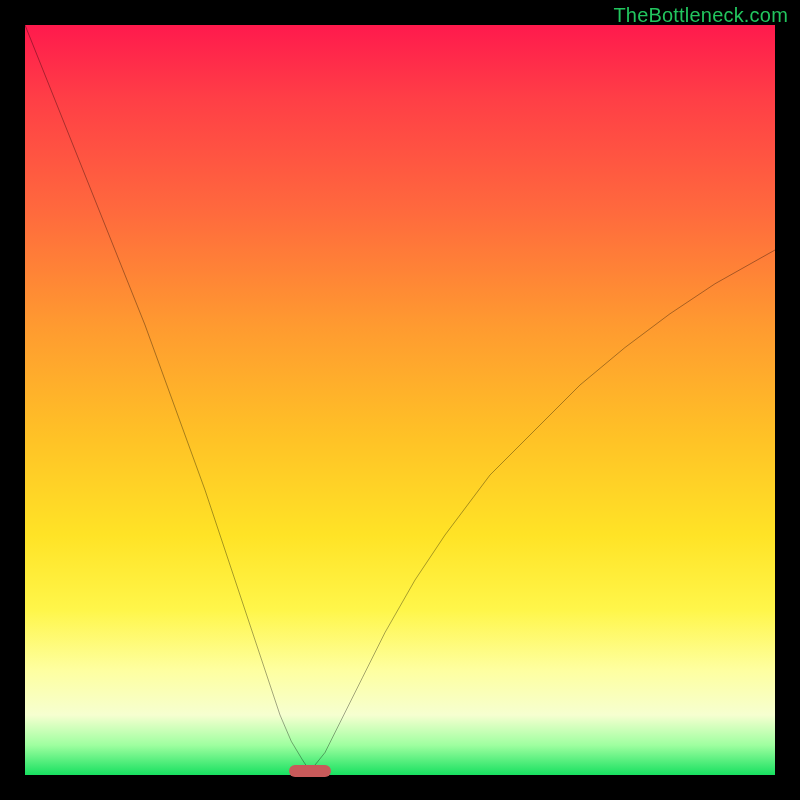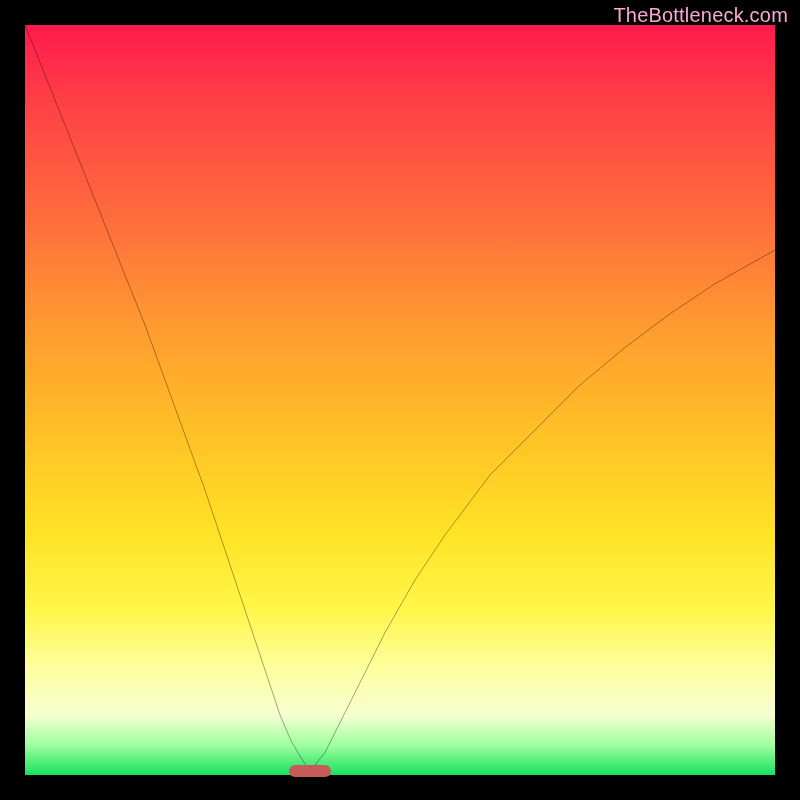--- a/index.html
+++ b/index.html
@@ -44,7 +44,7 @@
     position: absolute;
     top: 4px;
     right: 12px;
-    color: #f9a8d4;
+    color: #22c55e;
     font-size: 20px;
     letter-spacing: 0.2px;
     user-select: none;

